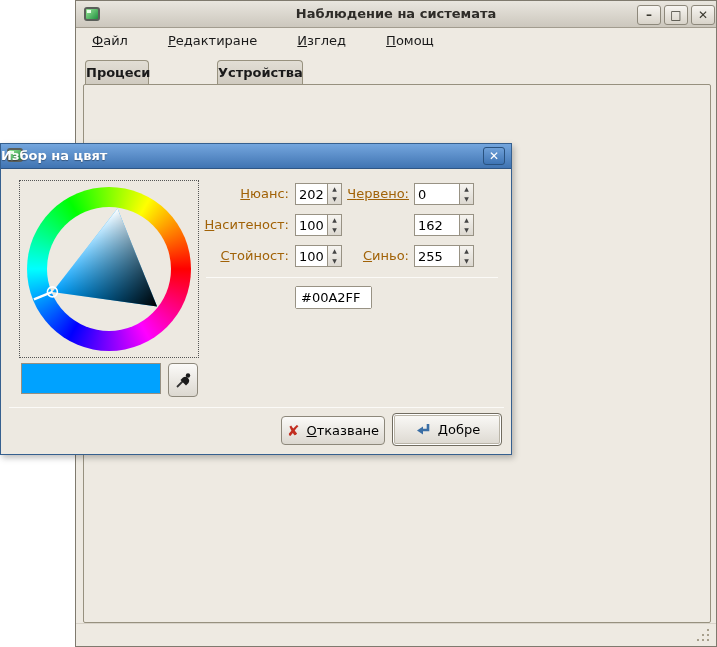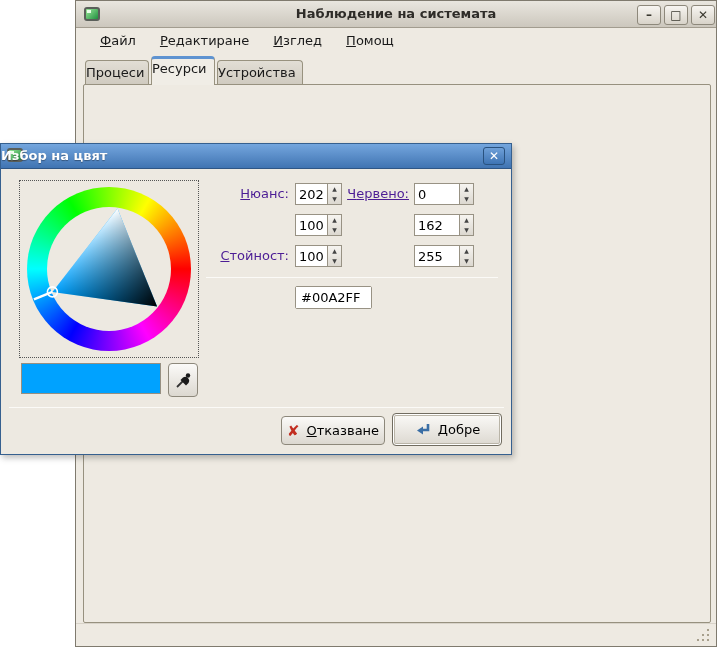--- a/index.html
+++ b/index.html
@@ -19,7 +19,7 @@
   .mw-btn{position:absolute;top:4px;width:24px;height:20px;border:1px solid #8D887B;border-radius:3px;
     background:linear-gradient(#F7F5F1,#D8D3C9);text-align:center;line-height:18px;font-size:12px;
     font-weight:bold;color:#3a382f;}
-  .menubar{position:absolute;left:0;top:28px;width:100%;height:22px;display:flex;gap:24px;padding-left:24px;align-items:center;}
+  .menubar{position:absolute;left:0;top:28px;width:100%;height:22px;display:flex;gap:40px;padding-left:16px;align-items:center;}
   .menu-item{color:#1a1a1a;}
   u{text-decoration:underline;}
 

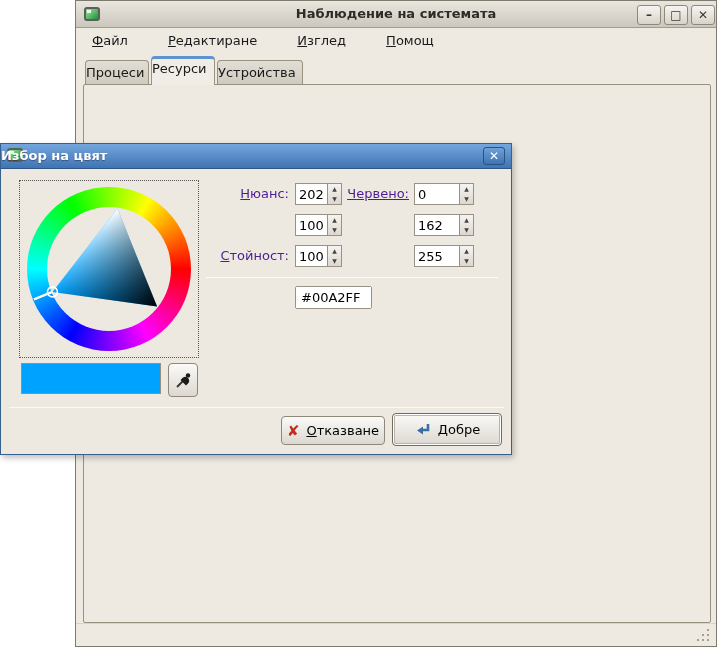--- a/index.html
+++ b/index.html
@@ -24,7 +24,7 @@
   u{text-decoration:underline;}
 
   .tab{position:absolute;border:1px solid #98927F;border-bottom:none;border-radius:4px 4px 0 0;
-    text-align:left;background:linear-gradient(#E2DED5,#CFCABF);padding-top:4px;}
+    text-align:center;background:linear-gradient(#E2DED5,#CFCABF);padding-top:4px;font-weight:bold;}
   .tab.active{background:#F0EDE6;z-index:3;border-top:3px solid #5E93D1;padding-top:2px;}
   .notebook{position:absolute;left:7px;top:83px;width:628px;height:539px;
     border:1px solid #97917F;border-radius:2px;background:#EEEAE2;z-index:1;}

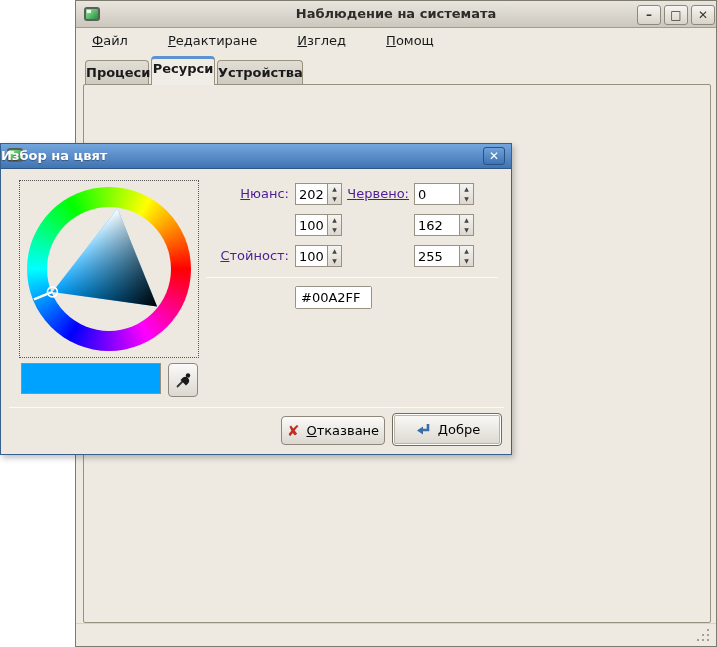--- a/index.html
+++ b/index.html
@@ -105,7 +105,6 @@
     </div>
 
     <div class="tab" style="left:9px;top:59px;width:64px;height:25px;"><span>Процеси</span></div>
-    <div class="tab active" style="left:75px;top:55px;width:64px;height:29px;"><span>Ресурси</span></div>
     <div class="tab" style="left:141px;top:59px;width:86px;height:25px;"><span>Устройства</span></div>
 
     <div class="notebook"></div>

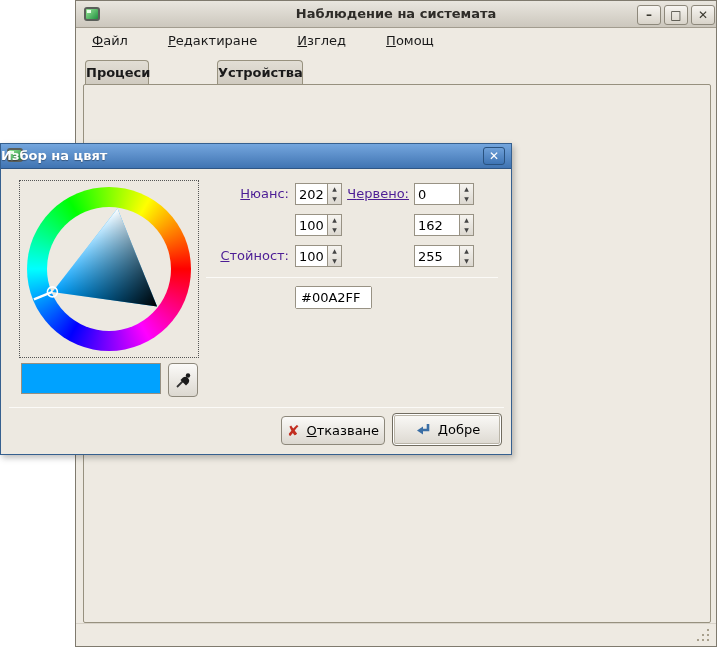--- a/index.html
+++ b/index.html
@@ -65,7 +65,7 @@
   .hue-ring::after{content:"";position:absolute;left:20px;top:20px;width:124px;height:124px;border-radius:50%;background:#EDE9E1;}
   .wheel-svg{position:absolute;left:7px;top:6px;width:164px;height:164px;z-index:2;}
 
-  .fld-label{position:absolute;width:150px;text-align:right;line-height:22px;color:#4c1d95;}
+  .fld-label{position:absolute;width:150px;text-align:right;line-height:22px;color:#a16207;}
   .spin{position:absolute;height:22px;background:#fff;border:1px solid #989284;display:flex;}
   .spin input{flex:1;min-width:0;border:none;outline:none;background:#fff;font:inherit;padding:0 3px;color:#000;}
   .spin .btns{width:14px;border-left:1px solid #989284;display:flex;flex-direction:column;background:linear-gradient(#F6F4F0,#DCD8D0);}

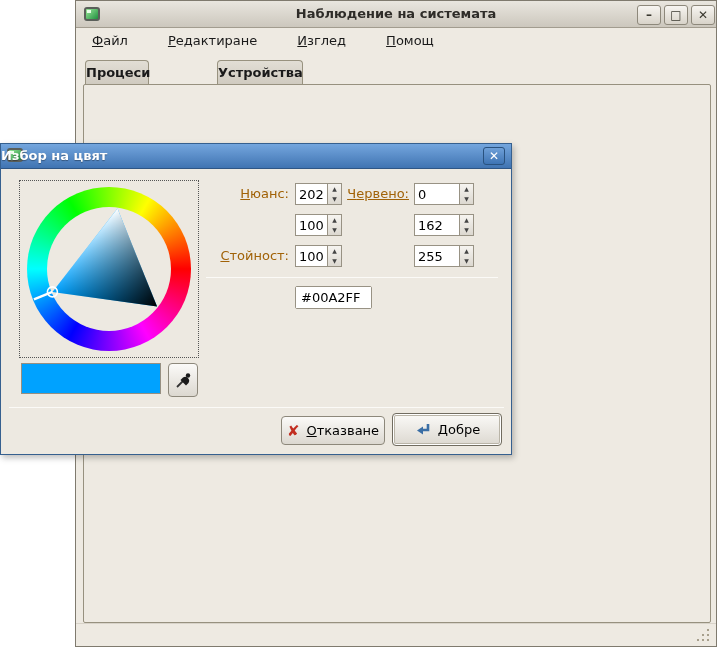--- a/index.html
+++ b/index.html
@@ -195,6 +195,7 @@
           <span>▼</span>
         </div>
     </div>
+    <div class="fld-label" style="left:138px;top:70px;"><u>Н</u>аситеност:</div>
     <div class="spin" style="left:294px;top:70px;width:47px;">
       <input readonly="" value="100" style="">
       <div class="btns">

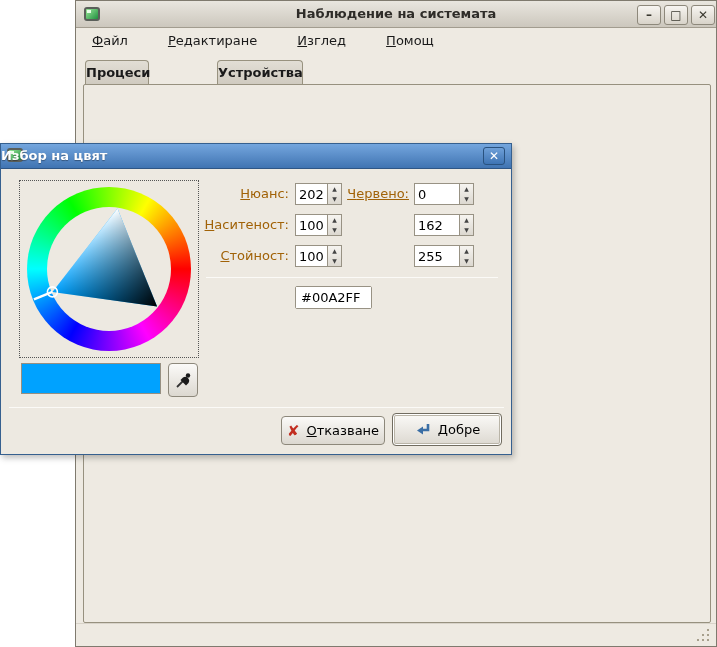--- a/index.html
+++ b/index.html
@@ -227,6 +227,7 @@
           <span>▼</span>
         </div>
     </div>
+    <div class="fld-label" style="left:258px;top:101px;"><u>С</u>иньо:</div>
     <div class="spin" style="left:413px;top:101px;width:60px;justify-content:space-between;">
       <input readonly="" value="255" style="">
       <div class="btns">

